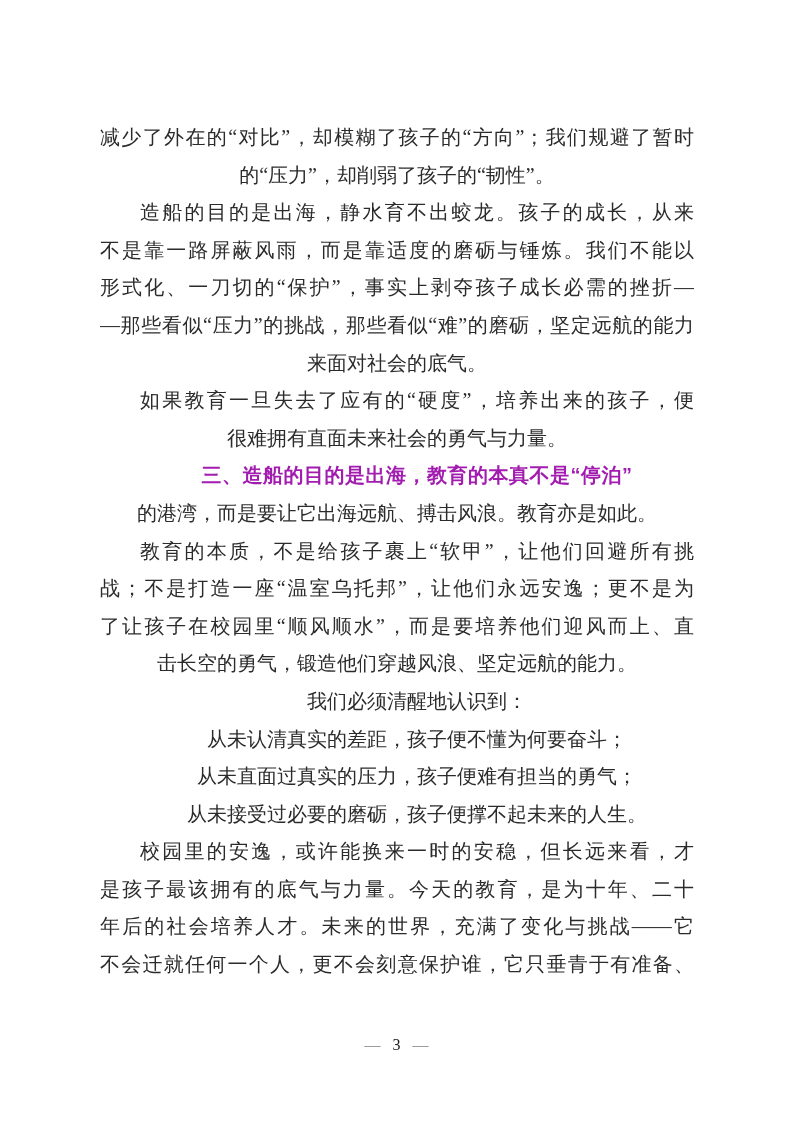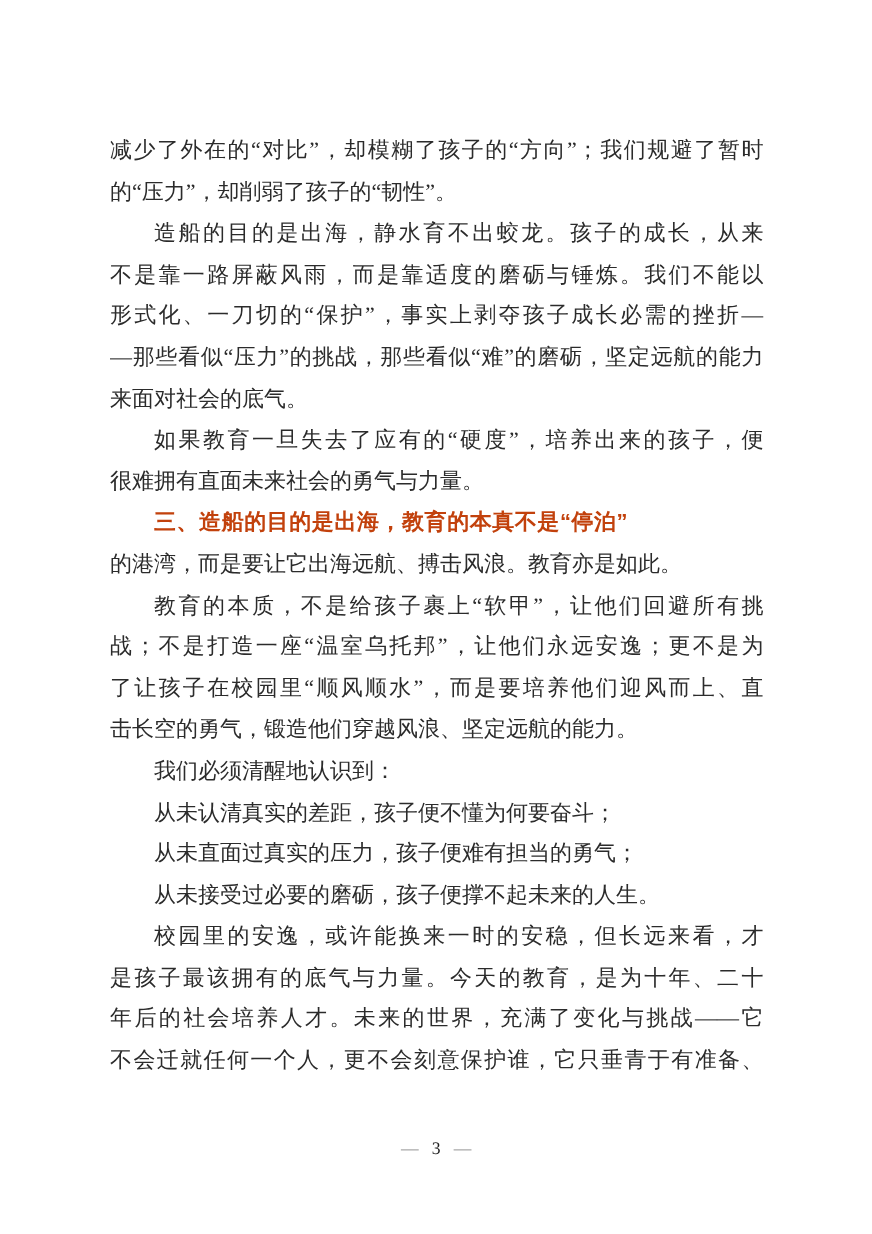--- a/index.html
+++ b/index.html
@@ -26,7 +26,7 @@
   }
   .ln {
     height: 37.6px;
-    text-align: left;
+    text-align: center;
     white-space: normal;
     overflow: hidden;
   }

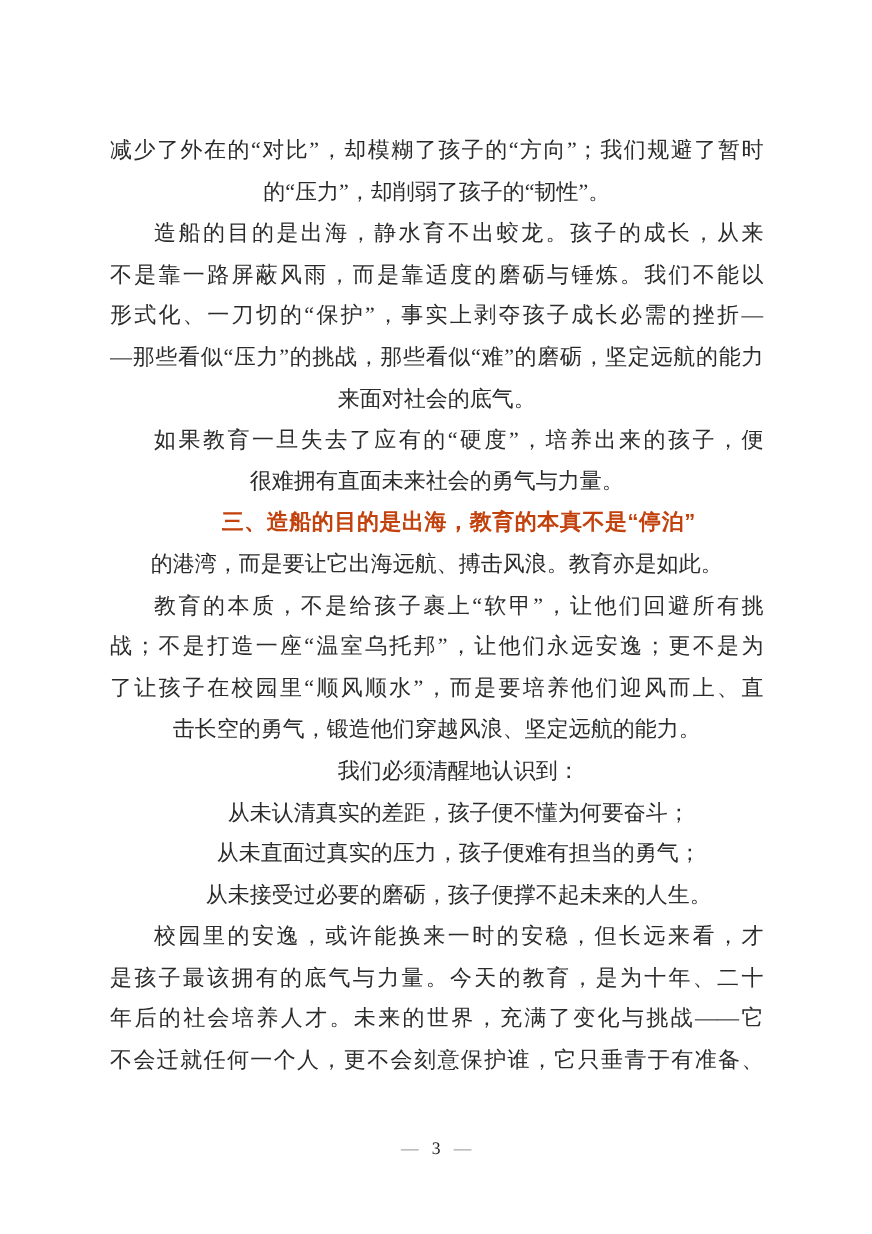--- a/index.html
+++ b/index.html
@@ -40,7 +40,7 @@
   .ln.heading {
     font-family: "Liberation Sans", sans-serif;
     font-weight: 700;
-    color: #c2410c;
+    color: #a21caf;
     letter-spacing: 0.5px;
   }
   .footer {

